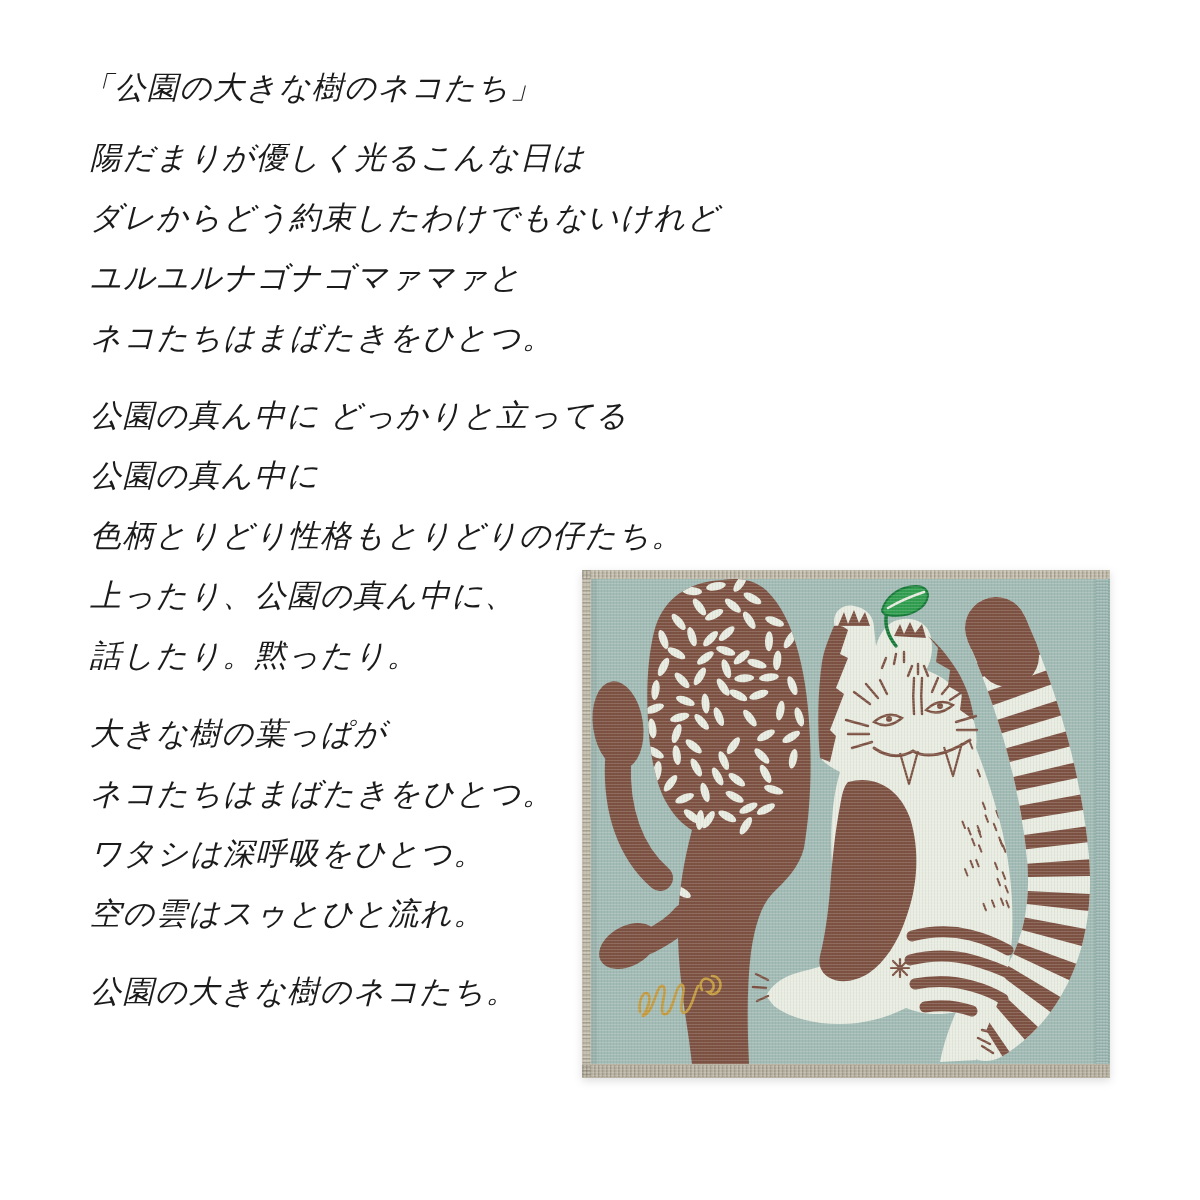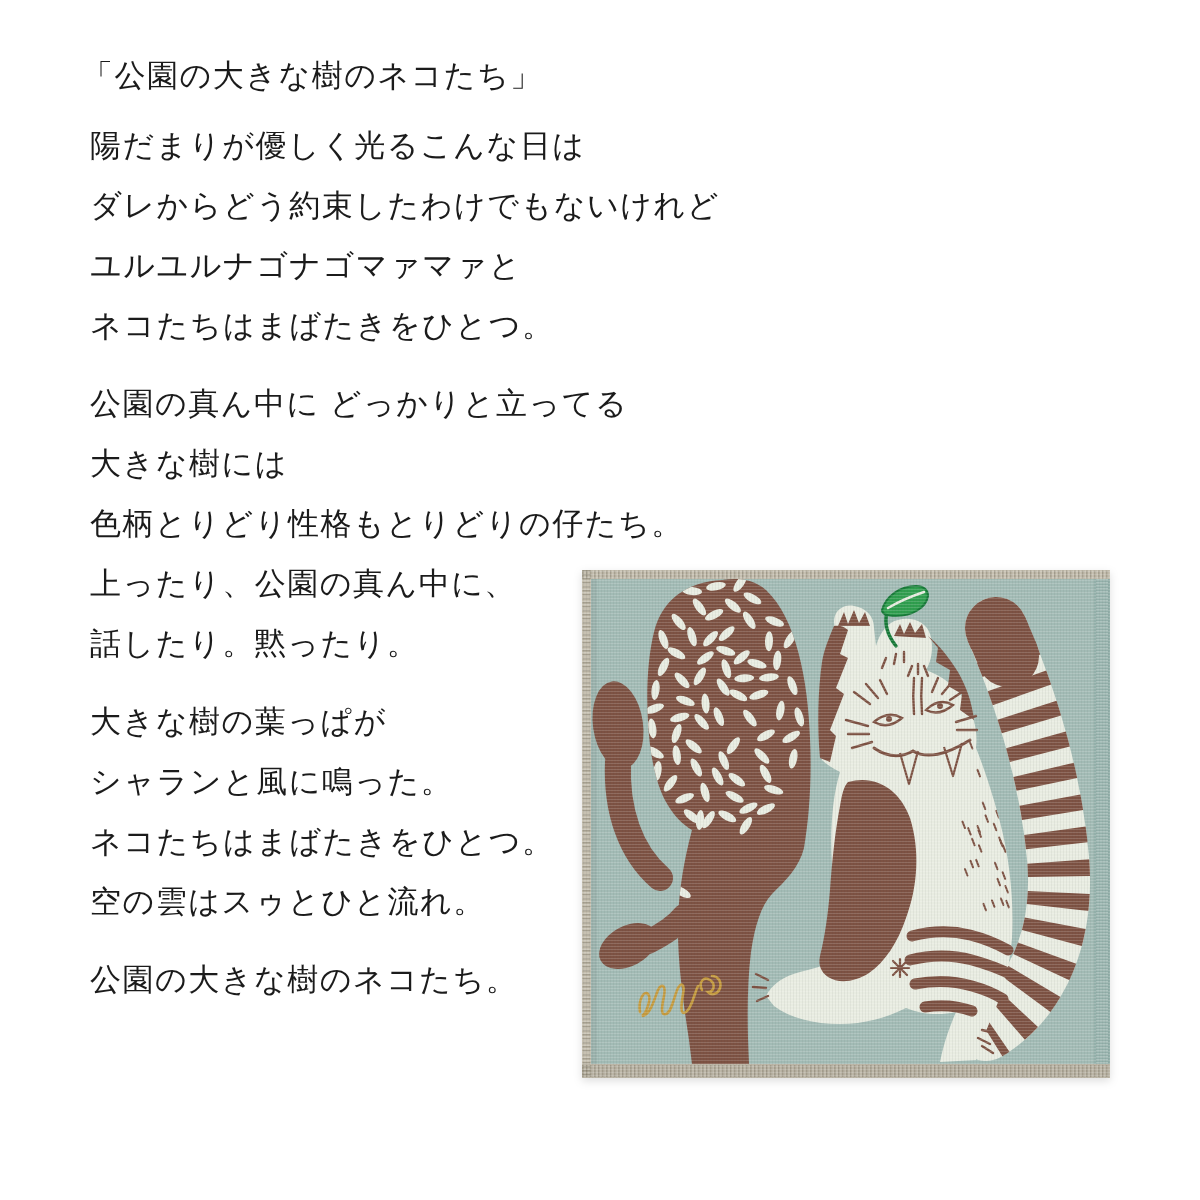--- a/index.html
+++ b/index.html
@@ -7,8 +7,8 @@
        font-family:"Liberation Sans","DejaVu Sans",sans-serif;}
   main{position:relative;width:1200px;height:1200px;background:#ffffff;}
 
-  .poem{position:absolute;left:82px;top:50px;color:#1b1b1b;
-        font-size:31px;line-height:52px;letter-spacing:1.5px;}
+  .poem{position:absolute;left:82px;top:62px;color:#1b1b1b;
+        font-size:31px;line-height:52px;letter-spacing:1.5px;font-style:italic;}
   .poem h1{margin:0;font-size:31px;font-weight:400;letter-spacing:1.5px;}
   .stanza{margin:26px 0 0 0;}
   .stanza.first{margin-top:18px;}

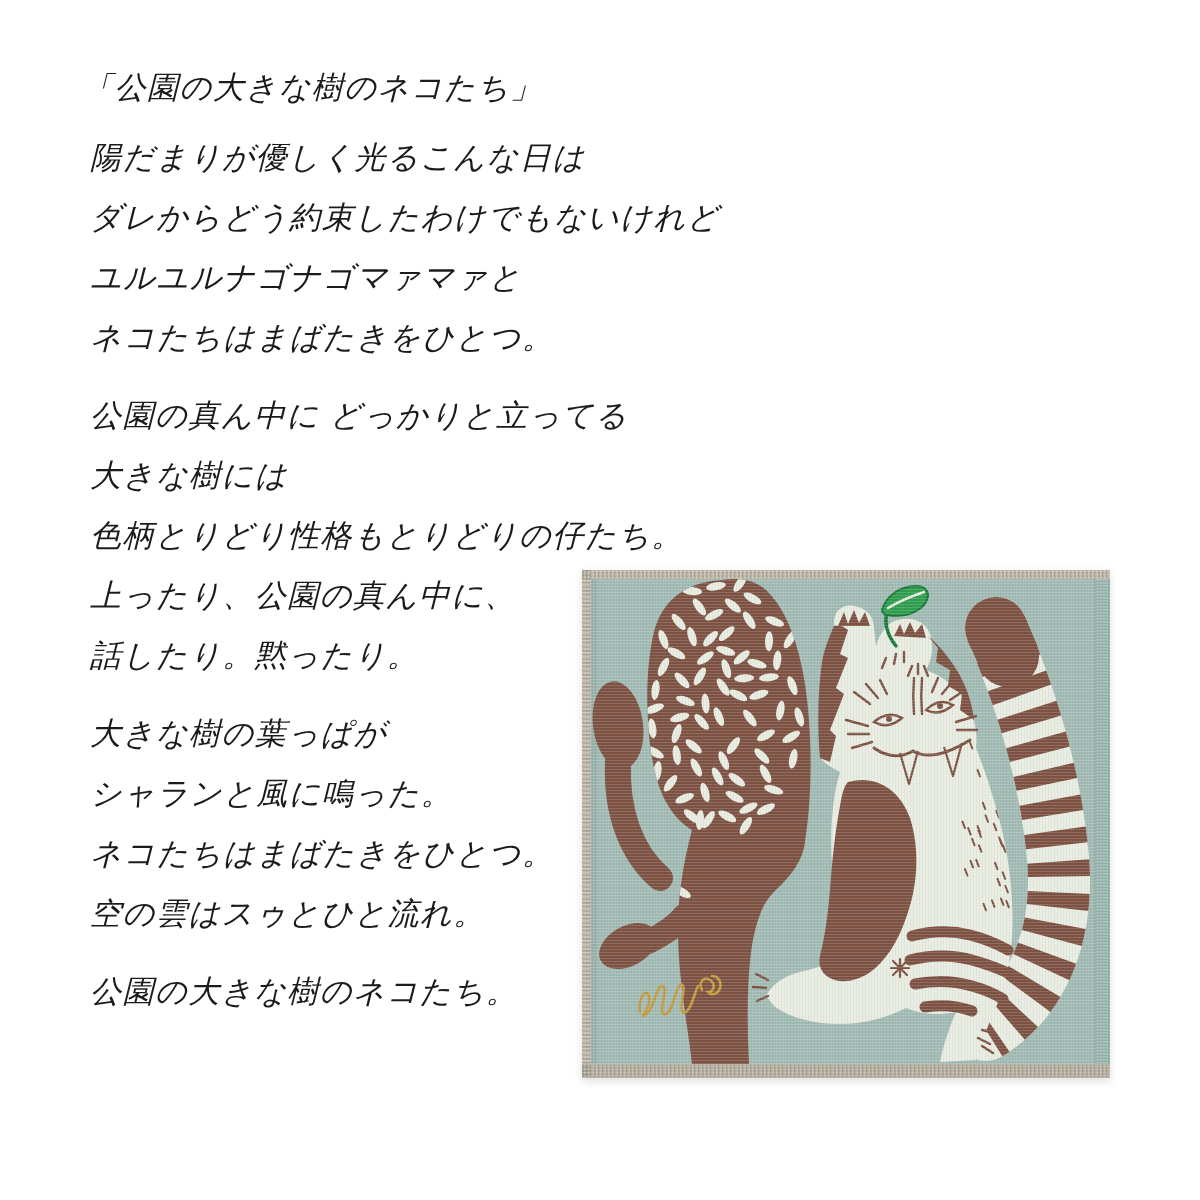--- a/index.html
+++ b/index.html
@@ -34,7 +34,7 @@
 
     <div class="stanza">
       <p>公園の真ん中に どっかりと立ってる</p>
-      <p>大きな樹には</p>
+      <p>公園の真ん中に</p>
       <p>色柄とりどり性格もとりどりの仔たち。</p>
       <p>上ったり、公園の真ん中に、</p>
       <p>話したり。黙ったり。</p>

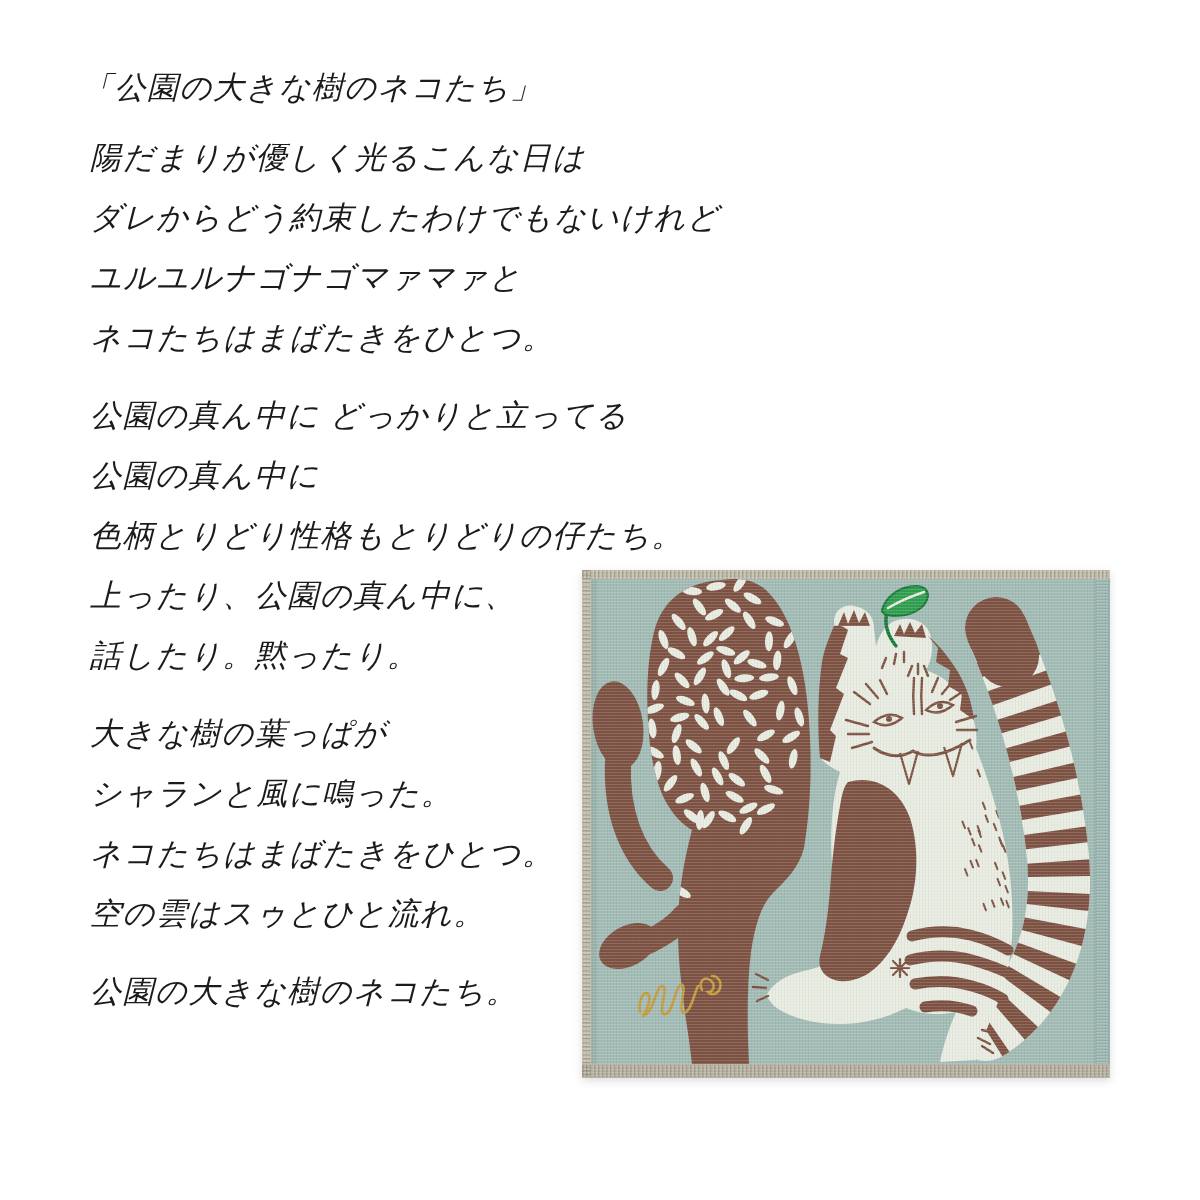--- a/index.html
+++ b/index.html
@@ -42,7 +42,6 @@
 
     <div class="stanza">
       <p>大きな樹の葉っぱが</p>
-      <p>シャランと風に鳴った。</p>
       <p>ネコたちはまばたきをひとつ。</p>
       <p>空の雲はスゥとひと流れ。</p>
     </div>

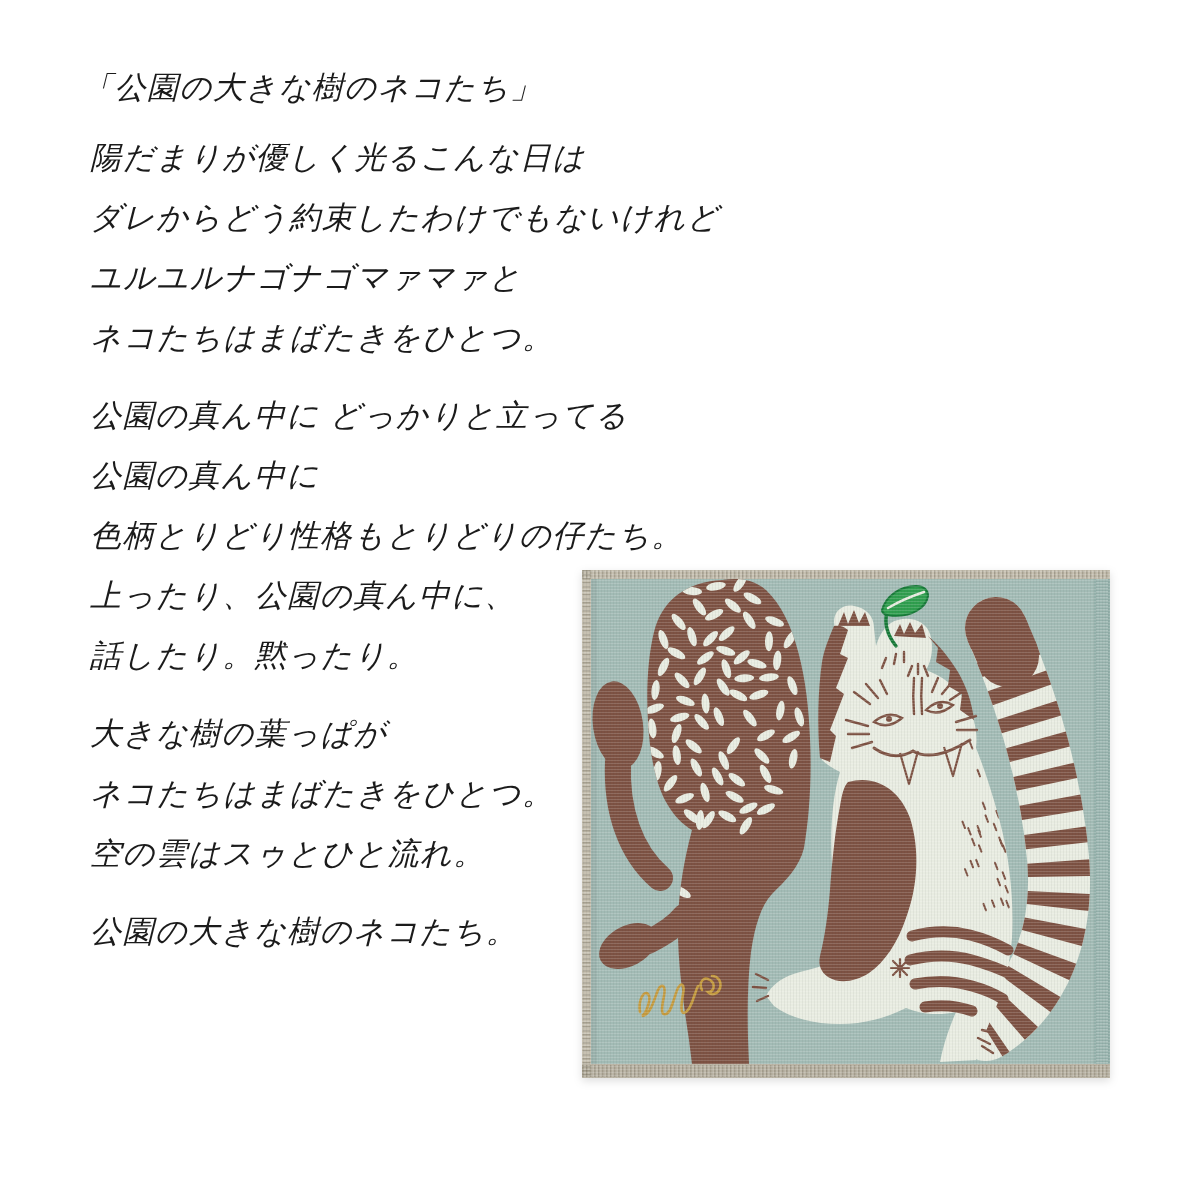--- a/index.html
+++ b/index.html
@@ -43,6 +43,7 @@
     <div class="stanza">
       <p>大きな樹の葉っぱが</p>
       <p>ネコたちはまばたきをひとつ。</p>
+      <p>ワタシは深呼吸をひとつ。</p>
       <p>空の雲はスゥとひと流れ。</p>
     </div>
 

